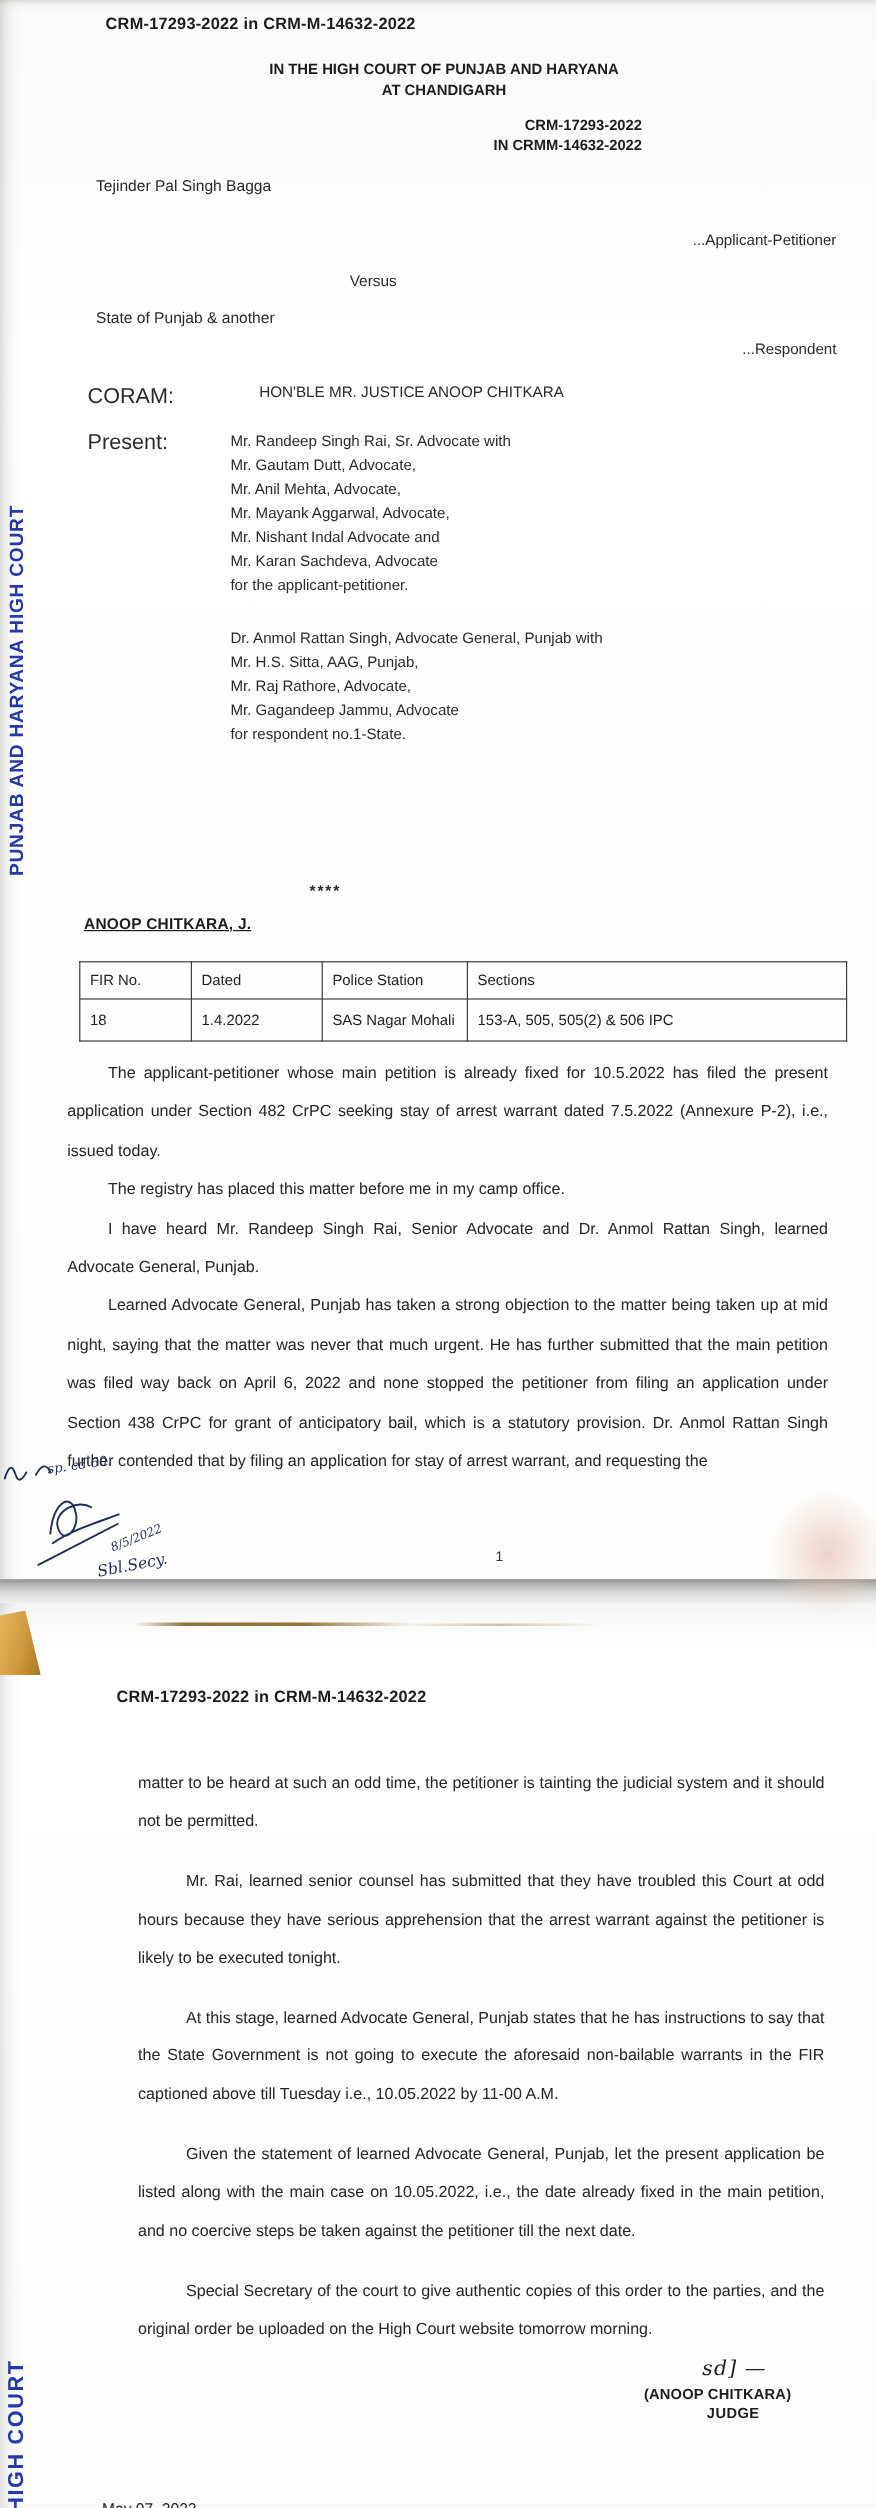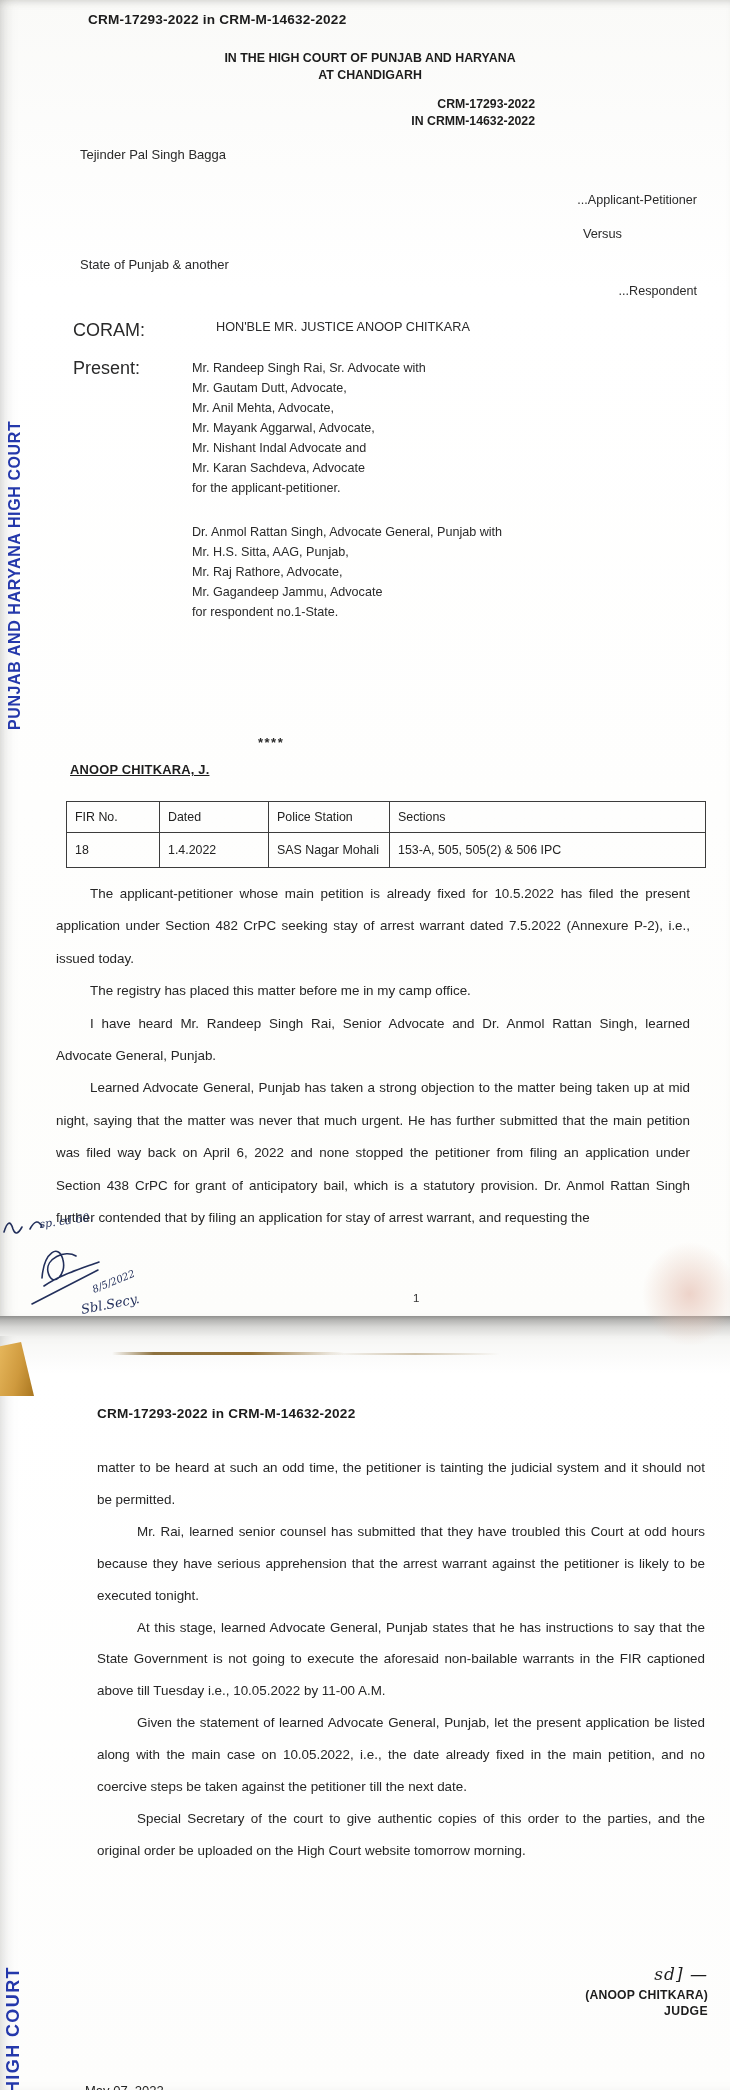--- a/index.html
+++ b/index.html
@@ -39,7 +39,7 @@
   .h-caseno{left:300px;top:96px;width:235px;text-align:right;font-size:12.3px;line-height:17px;color:#1c1c1c;}
   .pet{left:80px;top:147px;font-size:13px;}
   .role-a{left:398px;top:193px;width:299px;text-align:right;font-size:12.6px;}
-  .versus{left:0;top:226px;width:622px;text-align:right;font-size:12.8px;}
+  .versus{left:0;top:226px;width:622px;text-align:center;font-size:12.8px;}
   .resp{left:80px;top:257px;font-size:13px;}
   .role-r{left:398px;top:284px;width:299px;text-align:right;font-size:12.6px;}
   .lbl{left:73px;font-size:18px;}

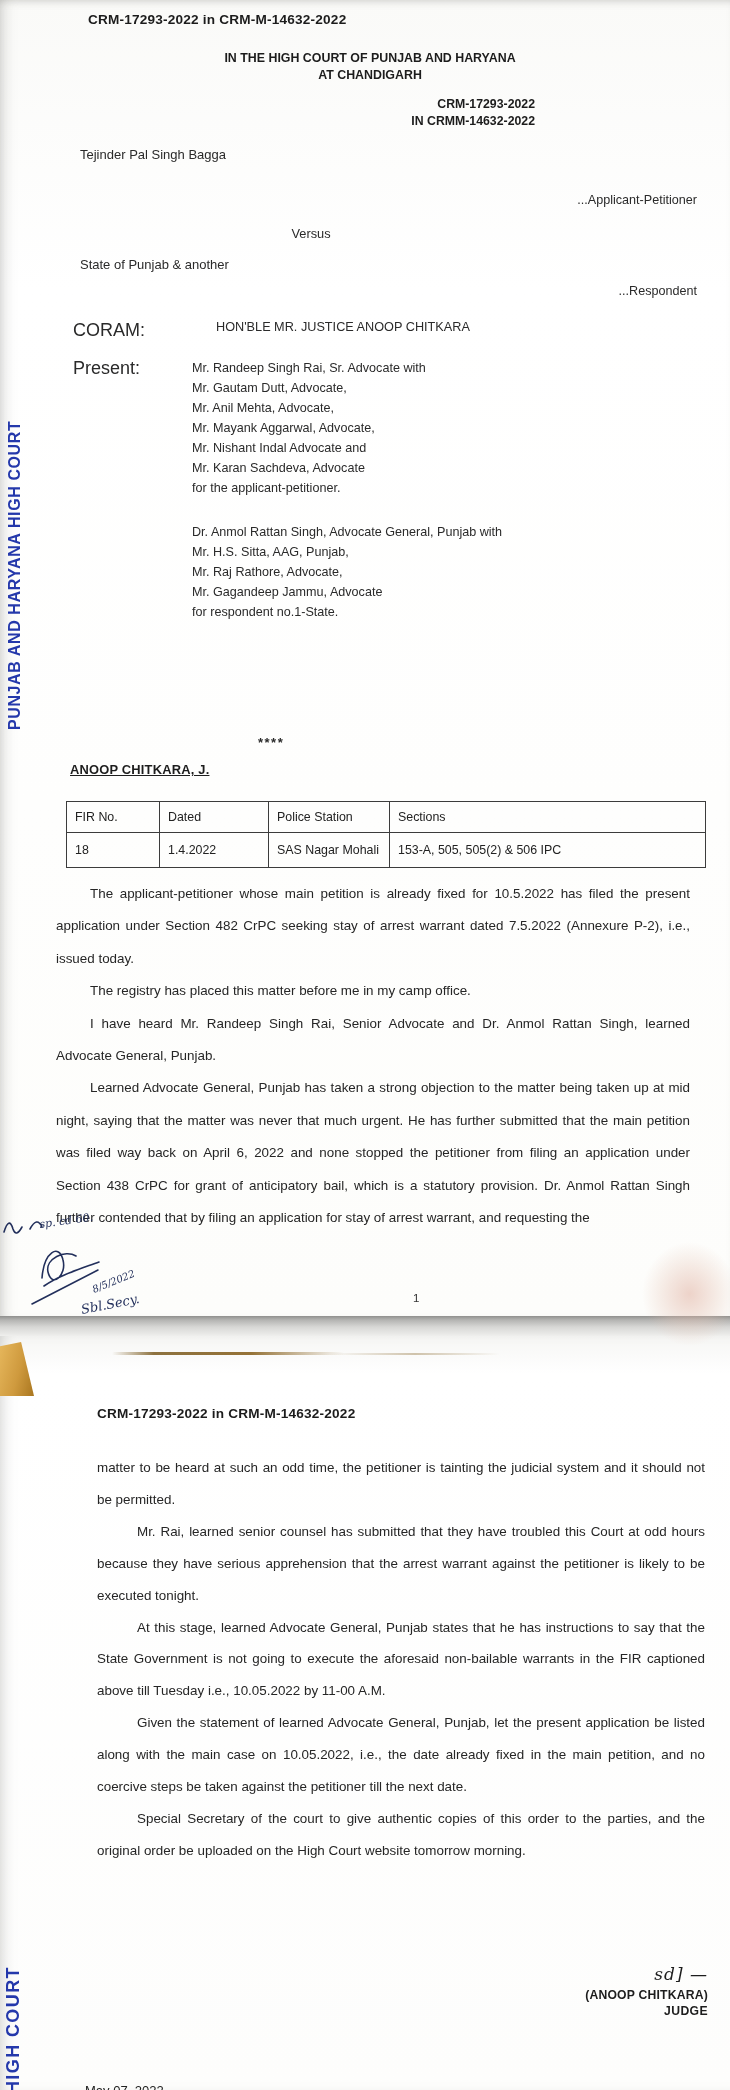--- a/index.html
+++ b/index.html
@@ -58,7 +58,7 @@
   .body1{left:56px;top:878px;width:634px;font-size:13.4px;line-height:32.4px;text-align:justify;color:#262626;}
   .body1 p{margin:0;text-indent:34px;}
   .body2{left:97px;top:1452px;width:608px;font-size:13.4px;line-height:31.9px;text-align:justify;color:#262626;}
-  .body2 p{margin:0;text-indent:40px;}
+  .body2 p{margin:18px;text-indent:40px;}
   .body2 p.cont{text-indent:0;}
   .pagenum{left:413px;top:1292px;font-size:11.5px;color:#333;}
   .h2-case{left:97px;top:1406px;font-size:13.6px;letter-spacing:.2px;color:#1c1c1c;}

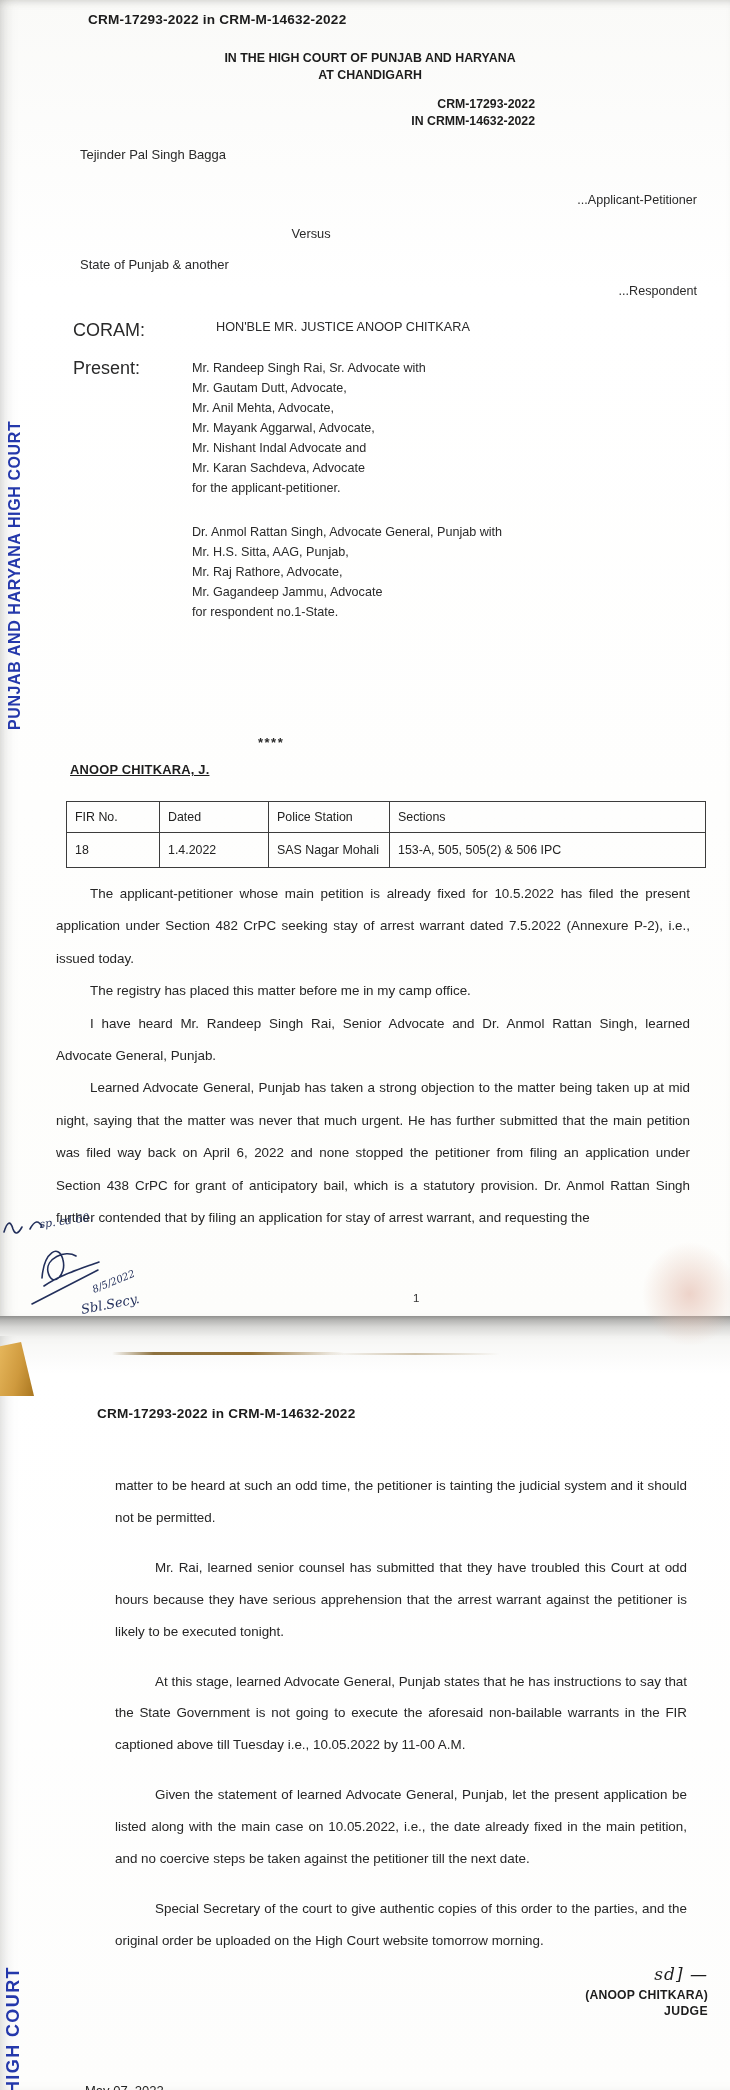--- a/index.html
+++ b/index.html
@@ -63,7 +63,7 @@
   .pagenum{left:413px;top:1292px;font-size:11.5px;color:#333;}
   .h2-case{left:97px;top:1406px;font-size:13.6px;letter-spacing:.2px;color:#1c1c1c;}
   
-  .sig{left:488px;top:1964px;width:220px;text-align:right;color:#1d1d1d;}
+  .sig{left:488px;top:1964px;width:220px;text-align:center;color:#1d1d1d;}
   .sig .sd{font-family:"DejaVu Serif",serif;font-style:italic;font-size:17px;letter-spacing:1px;padding-left:28px;}
   .sig .nm{font-size:12.2px;font-weight:bold;margin-top:4px;letter-spacing:.2px;}
   .sig .jd{font-size:12.2px;font-weight:bold;margin-top:2px;padding-left:26px;letter-spacing:.4px;}

